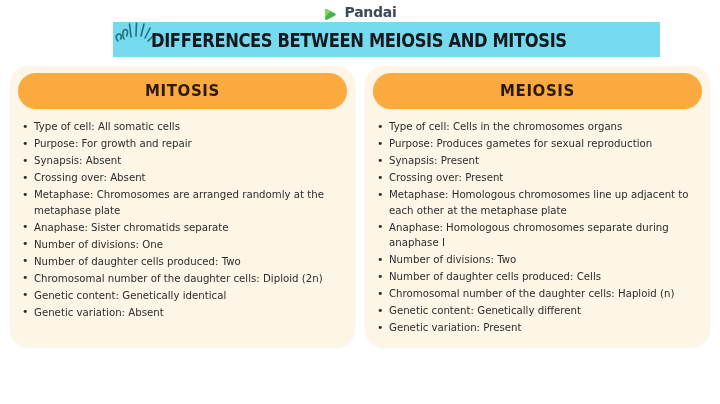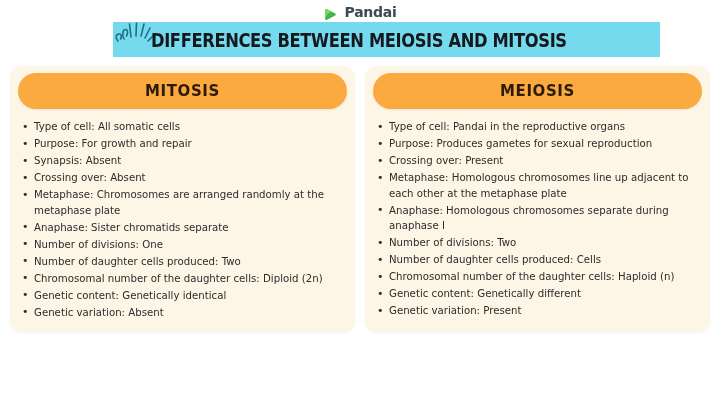--- a/index.html
+++ b/index.html
@@ -95,7 +95,7 @@
   .card {
     flex: 1 1 0;
     background: #fdf6e6;
-    border-radius: 12px;
+    border-radius: 19px;
     padding: 0 0 10px 0;
     box-shadow: 0 1px 3px rgba(0,0,0,0.05);
     min-width: 0;

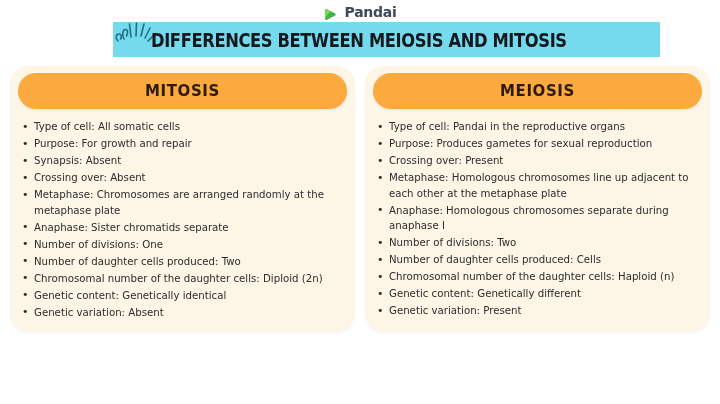--- a/index.html
+++ b/index.html
@@ -203,7 +203,7 @@
       <span class="card-header-text">MEIOSIS</span>
     </div>
     <ul class="card-list">
-        <li><span class="lbl">Type of cell: </span><span class="val">Pandai in the reproductive organs</span></li>
+        <li><span class="lbl">Type of cell: </span><span class="val">Cells in the chromosomes organs</span></li>
         <li><span class="lbl">Purpose: </span><span class="val">Produces gametes for sexual reproduction</span></li>
         <li><span class="lbl">Crossing over: </span><span class="val">Present</span></li>
         <li><span class="lbl">Metaphase: </span><span class="val">Homologous chromosomes line up adjacent to each other at the metaphase plate</span></li>

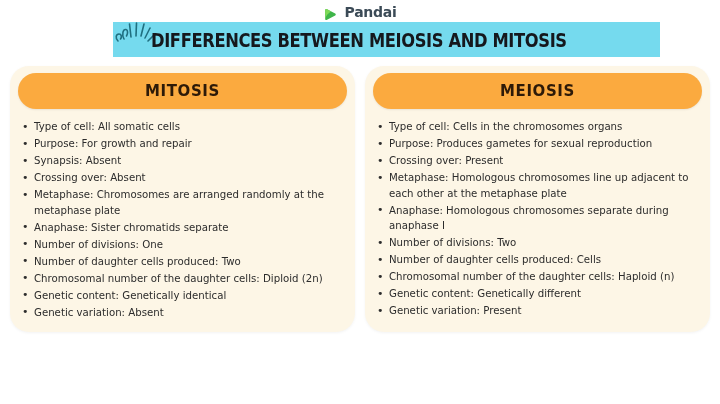--- a/index.html
+++ b/index.html
@@ -205,6 +205,7 @@
     <ul class="card-list">
         <li><span class="lbl">Type of cell: </span><span class="val">Cells in the chromosomes organs</span></li>
         <li><span class="lbl">Purpose: </span><span class="val">Produces gametes for sexual reproduction</span></li>
+        <li><span class="lbl">Synapsis: </span><span class="val">Present</span></li>
         <li><span class="lbl">Crossing over: </span><span class="val">Present</span></li>
         <li><span class="lbl">Metaphase: </span><span class="val">Homologous chromosomes line up adjacent to each other at the metaphase plate</span></li>
         <li><span class="lbl">Anaphase: </span><span class="val">Homologous chromosomes separate during anaphase I</span></li>

